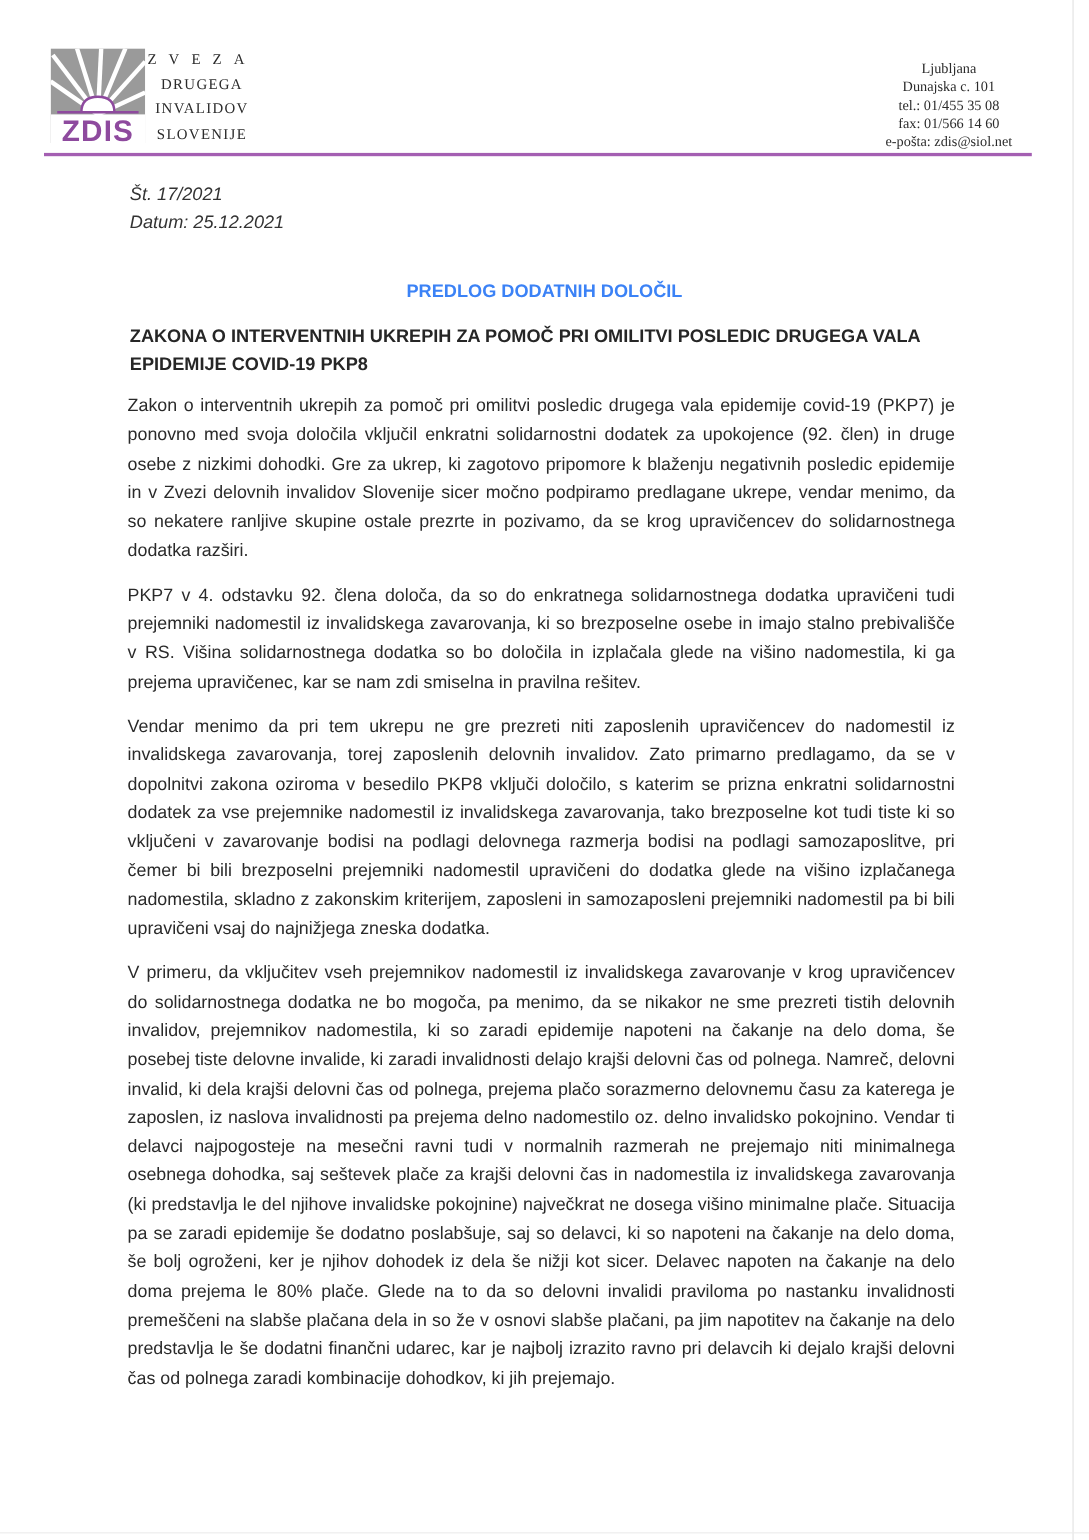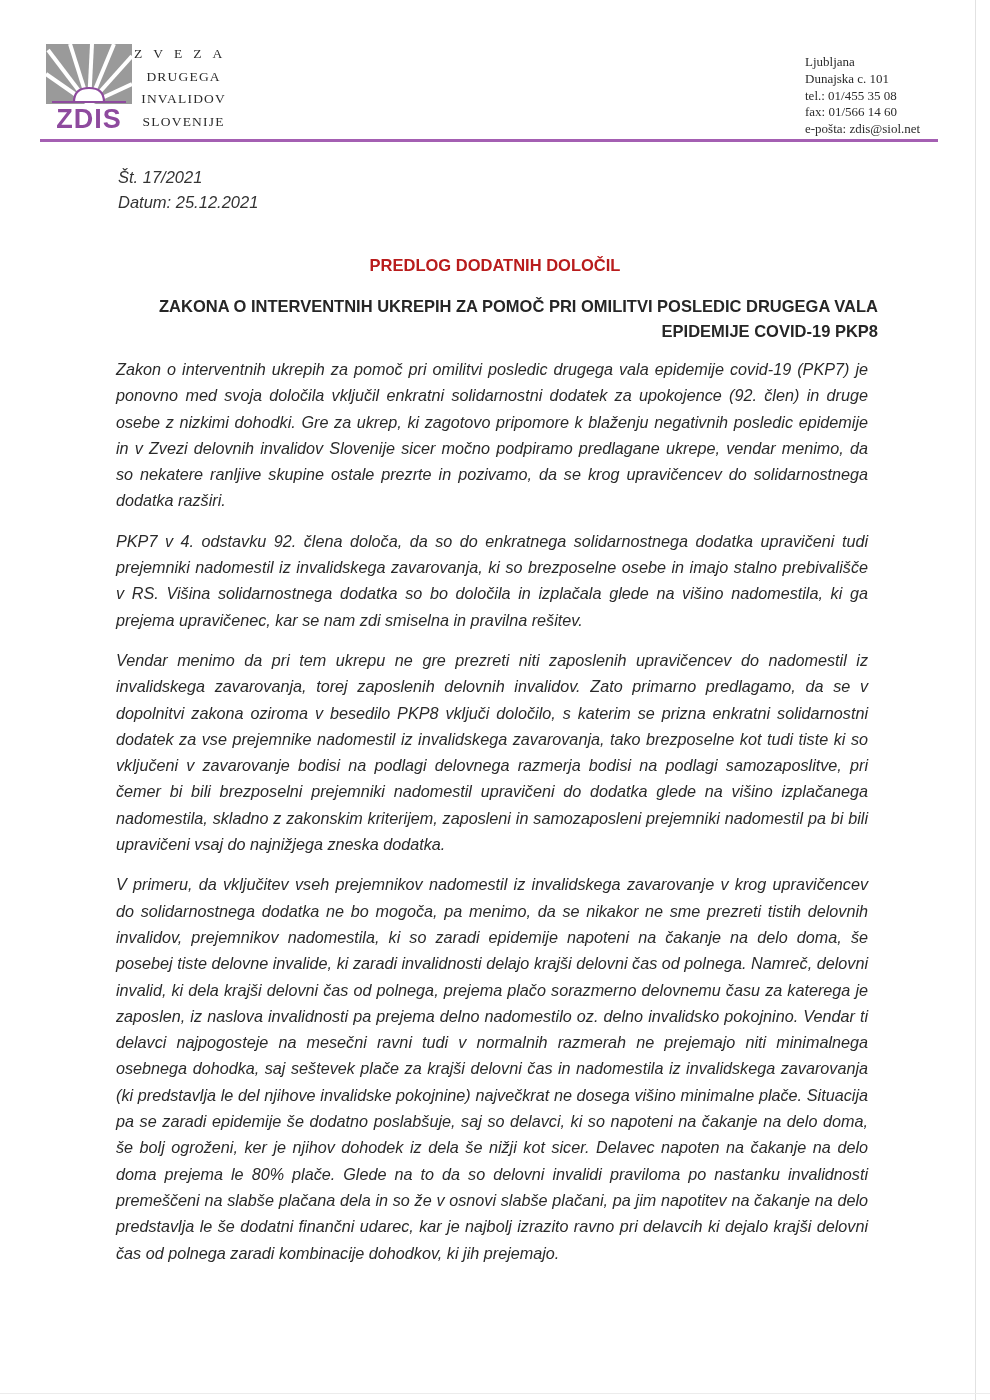--- a/index.html
+++ b/index.html
@@ -24,7 +24,7 @@
     font-family: "Liberation Serif", "DejaVu Serif", serif; font-size: 13px;
     line-height: 16.8px; color: #2b2b2b;
   }
-  .address div { white-space: nowrap; }
+  .address div { white-space: nowrap; text-align: center; }
 
   .docmeta { position: absolute; left: 118px; top: 165px; font-size: 16.5px; line-height: 25px; color: #333; font-style: italic; }
 

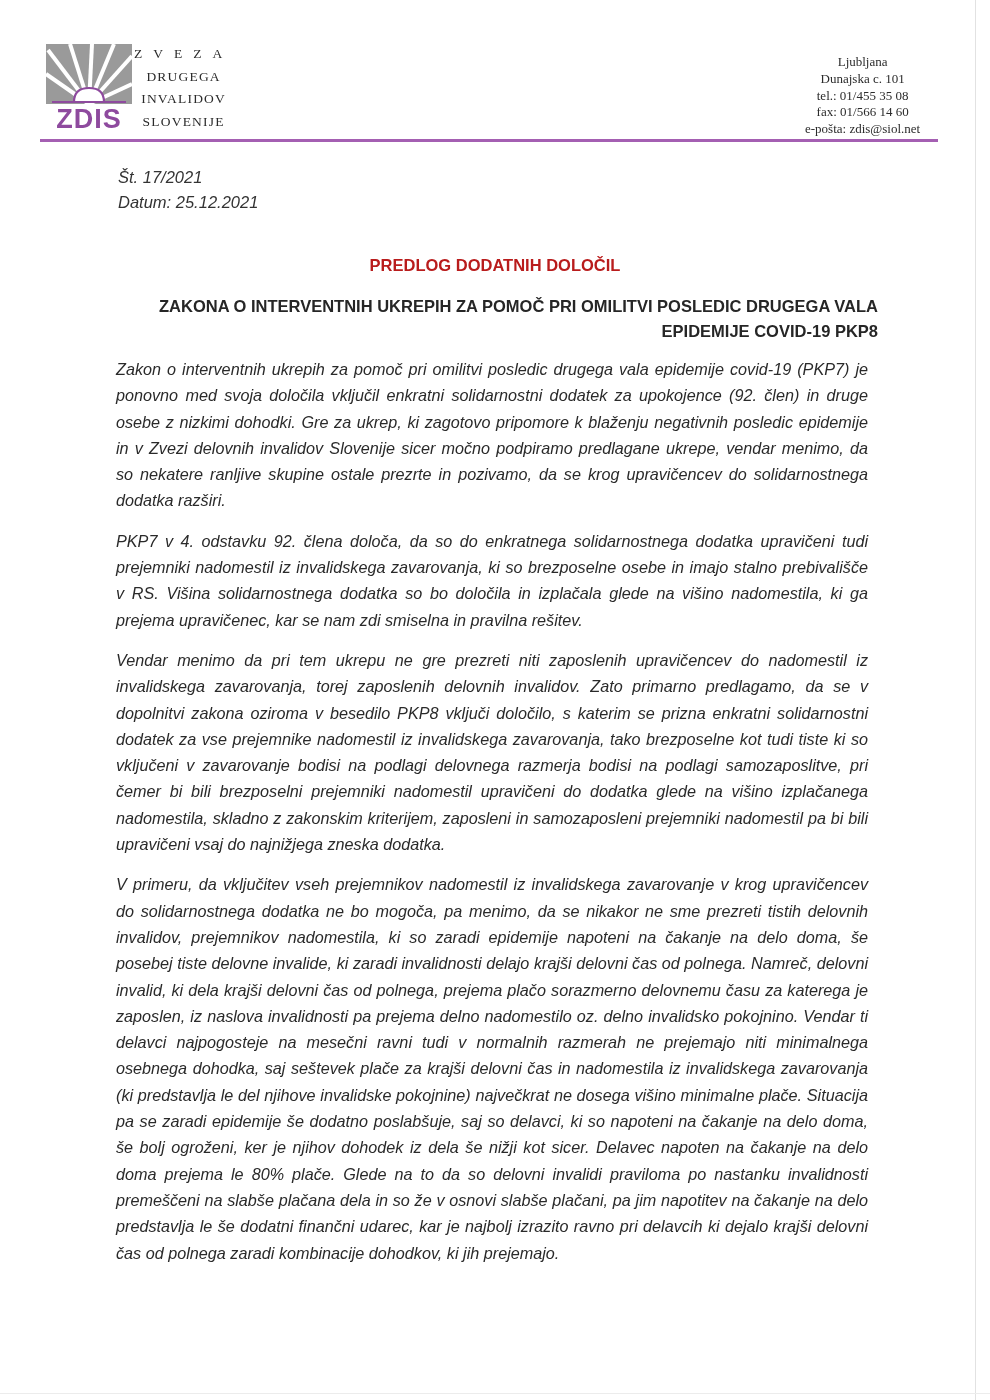--- a/index.html
+++ b/index.html
@@ -28,7 +28,7 @@
 
   .docmeta { position: absolute; left: 118px; top: 165px; font-size: 16.5px; line-height: 25px; color: #333; font-style: italic; }
 
-  .title1 { position: absolute; left: 0; width: 990px; top: 256px; text-align: center; font-weight: bold; font-size: 16.5px; color: #b91c1c; }
+  .title1 { position: absolute; left: 0; width: 990px; top: 256px; text-align: center; font-weight: bold; font-size: 16.5px; color: #3b82f6; }
   .title2 { position: absolute; left: 118px; width: 760px; top: 294px; text-align: right; font-weight: bold; font-size: 16.5px; line-height: 25px; color: #262626; }
 
   .body {

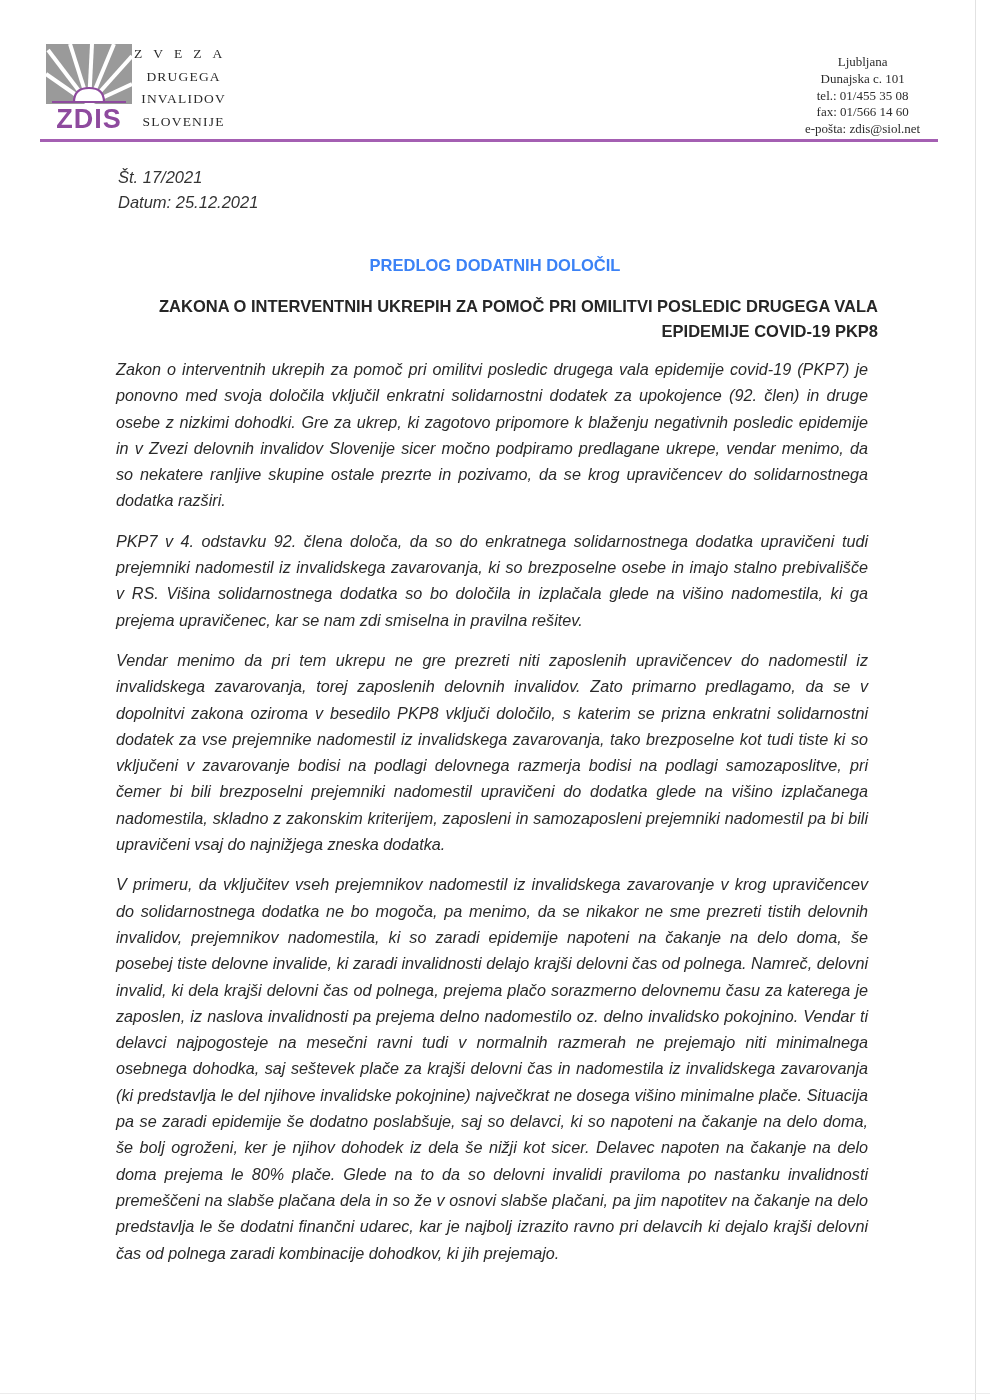--- a/index.html
+++ b/index.html
@@ -29,7 +29,7 @@
   .docmeta { position: absolute; left: 118px; top: 165px; font-size: 16.5px; line-height: 25px; color: #333; font-style: italic; }
 
   .title1 { position: absolute; left: 0; width: 990px; top: 256px; text-align: center; font-weight: bold; font-size: 16.5px; color: #3b82f6; }
-  .title2 { position: absolute; left: 118px; width: 760px; top: 294px; text-align: right; font-weight: bold; font-size: 16.5px; line-height: 25px; color: #262626; }
+  .title2 { position: absolute; left: 118px; width: 760px; top: 294px; text-align: left; font-weight: bold; font-size: 16.5px; line-height: 25px; color: #262626; }
 
   .body {
     position: absolute; left: 116px; width: 752px; top: 356px;

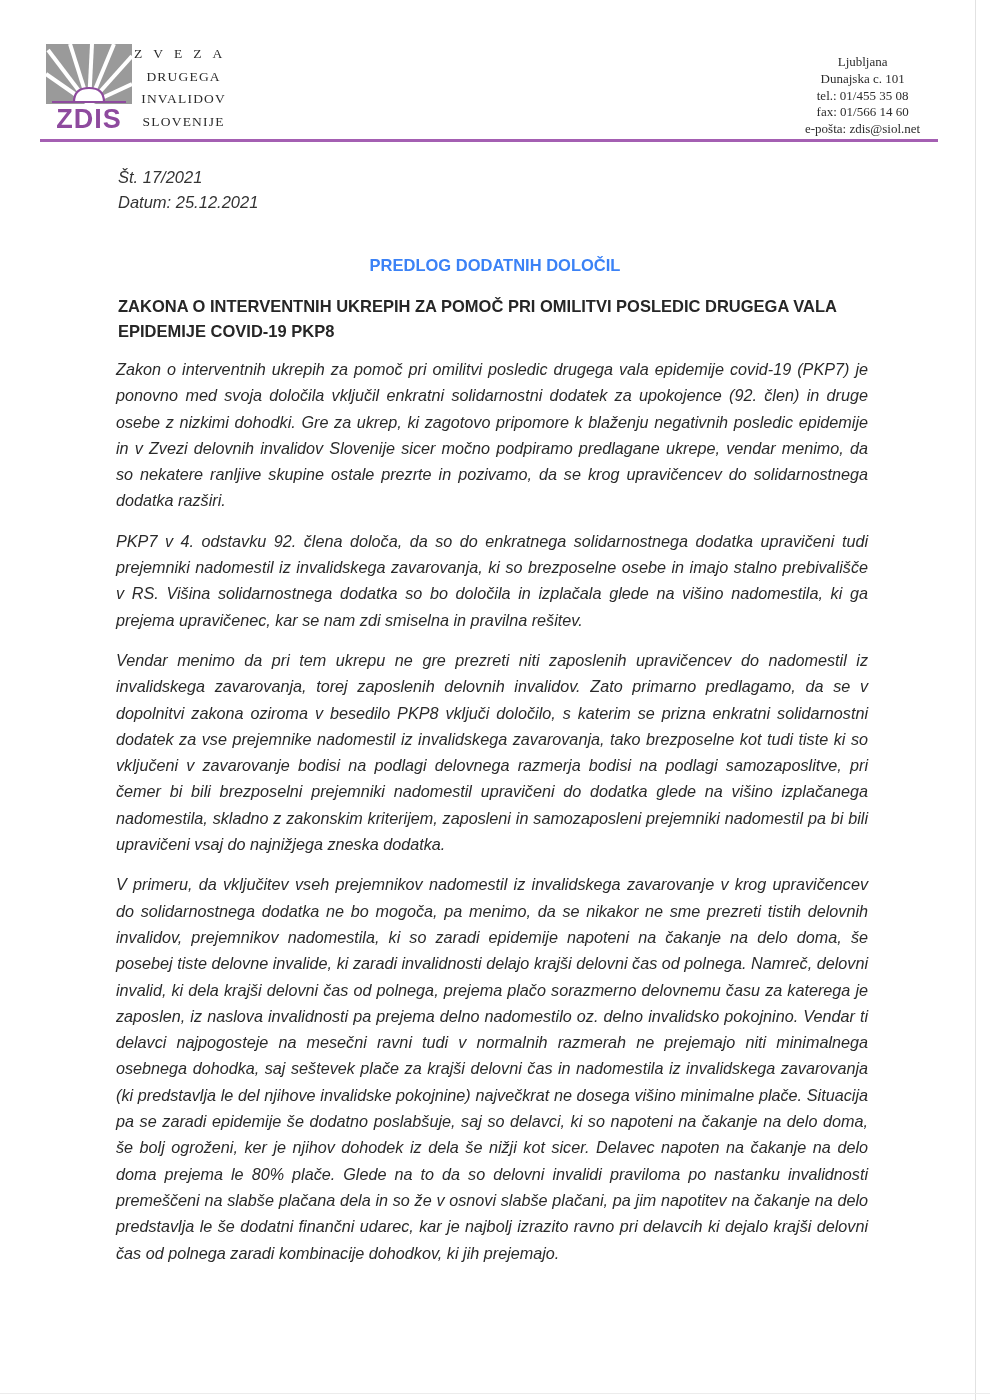--- a/index.html
+++ b/index.html
@@ -35,7 +35,7 @@
     position: absolute; left: 116px; width: 752px; top: 356px;
     font-size: 16.2px; line-height: 26.3px; text-align: justify; color: #2a2a2a;
   }
-  .body p { margin: 0 0 14px 0; font-style: italic; }
+  .body p { margin: 0 0 14px 0; }
 </style>
 </head>
 <body>

